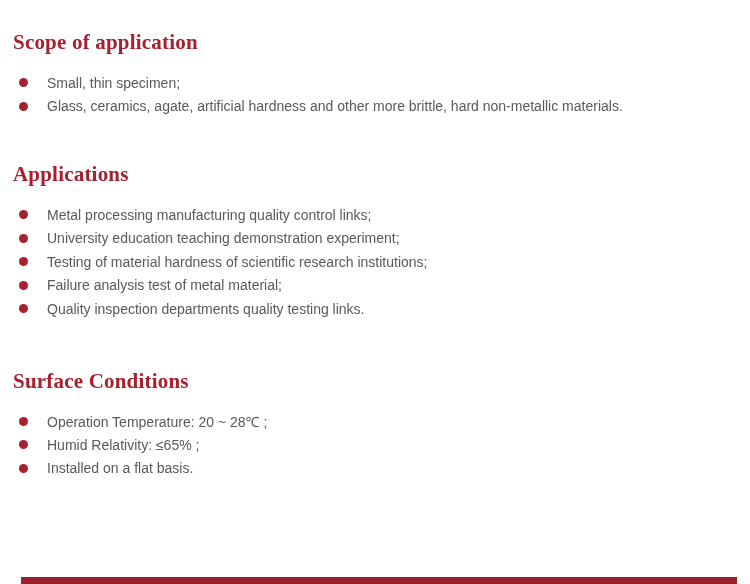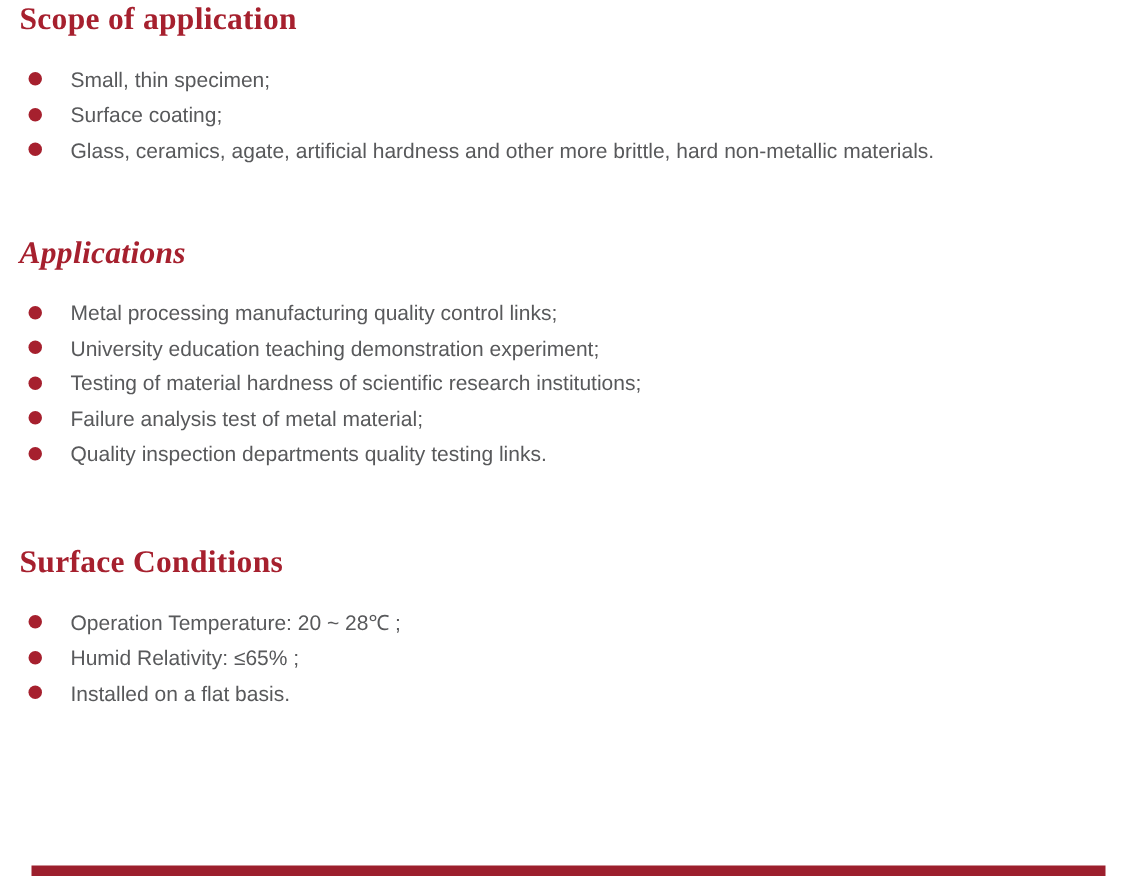--- a/index.html
+++ b/index.html
@@ -25,7 +25,7 @@
     color: var(--accent);
     letter-spacing: 0.2px;
   }
-  .section-scope .section-heading { }
+  .section-scope .section-heading { padding-top: 30px; }
   .section-applications .section-heading { padding-top: 44px; font-style: italic; }
   .section-working .section-heading { padding-top: 48px; }
   ul.bullet-list {

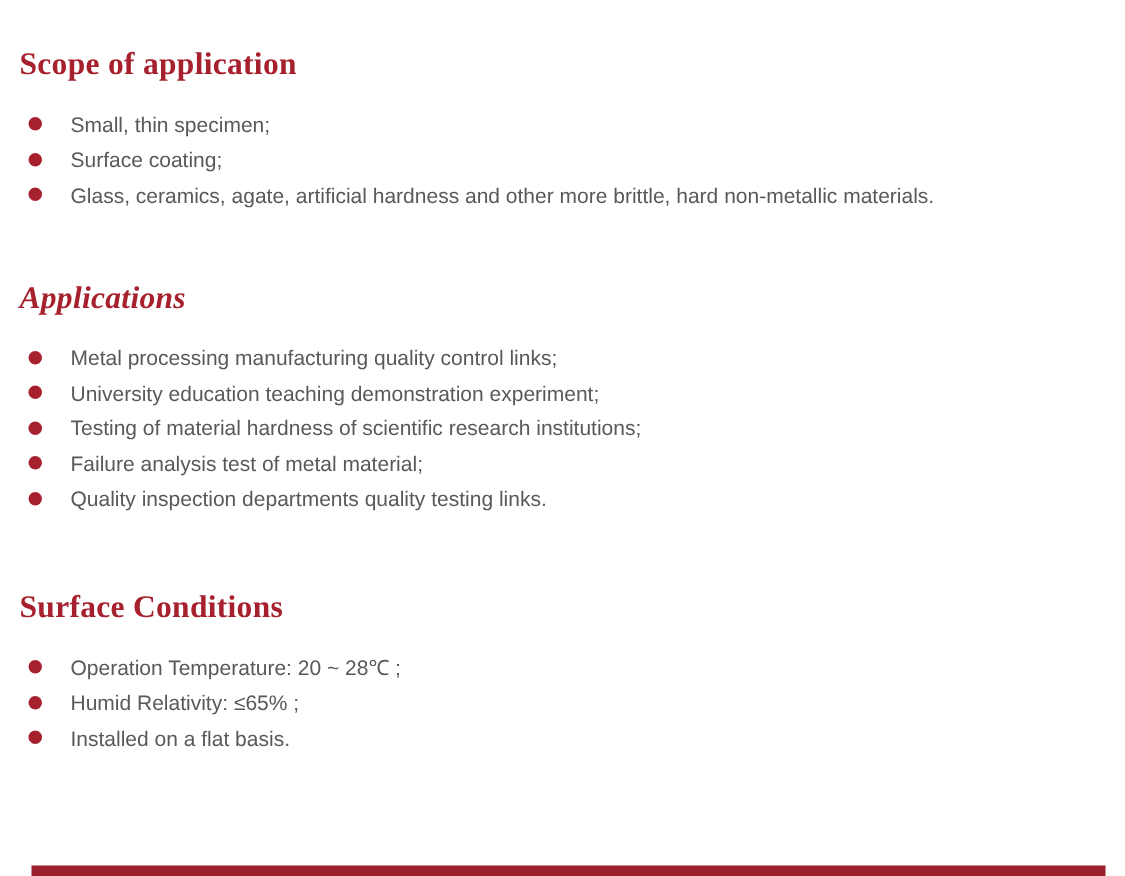--- a/index.html
+++ b/index.html
@@ -71,10 +71,6 @@
       </li>
       <li>
         <span class="bullet-dot"></span>
-        <span>Surface coating;</span>
-      </li>
-      <li>
-        <span class="bullet-dot"></span>
         <span>Glass, ceramics, agate, artificial hardness and other more brittle, hard non-metallic materials.</span>
       </li>
     </ul>

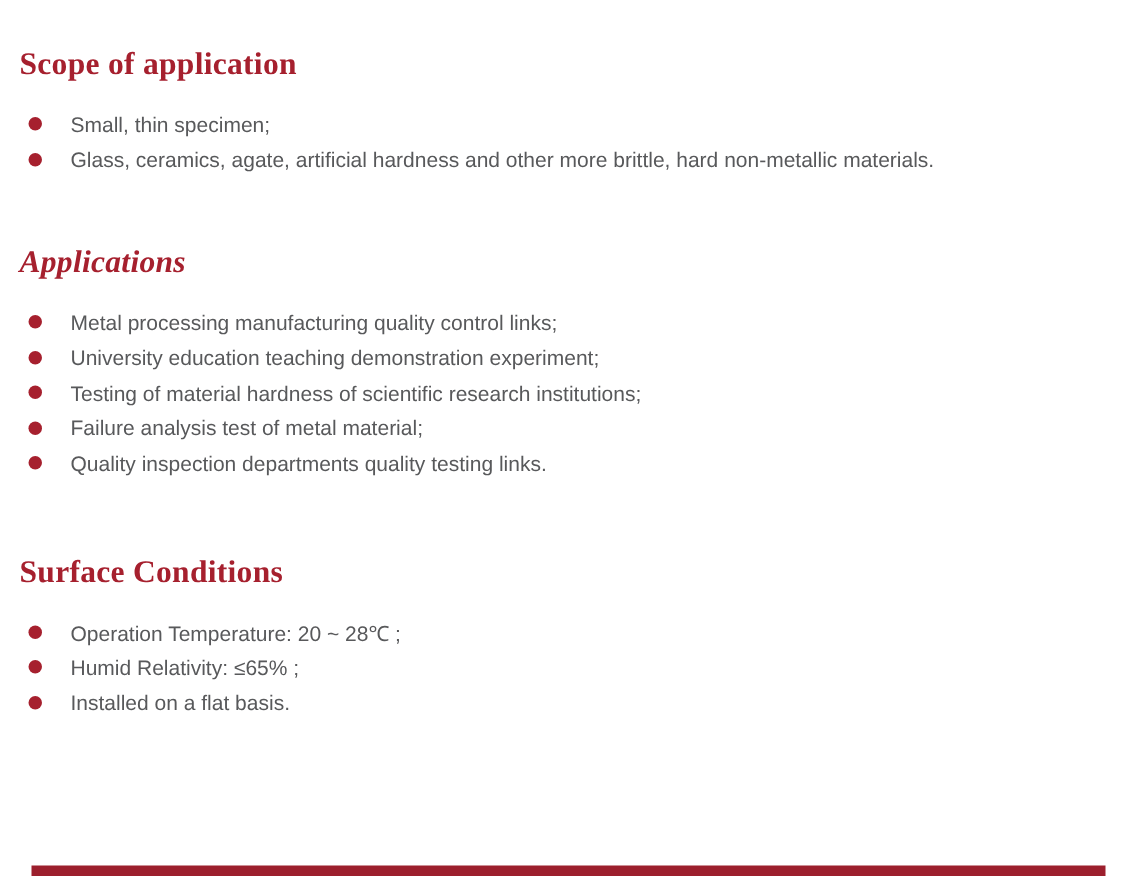--- a/index.html
+++ b/index.html
@@ -26,7 +26,7 @@
     letter-spacing: 0.2px;
   }
   .section-scope .section-heading { padding-top: 30px; }
-  .section-applications .section-heading { padding-top: 44px; font-style: italic; }
+  .section-applications .section-heading { padding-top: 44px; }
   .section-working .section-heading { padding-top: 48px; }
   ul.bullet-list {
     list-style: none;

